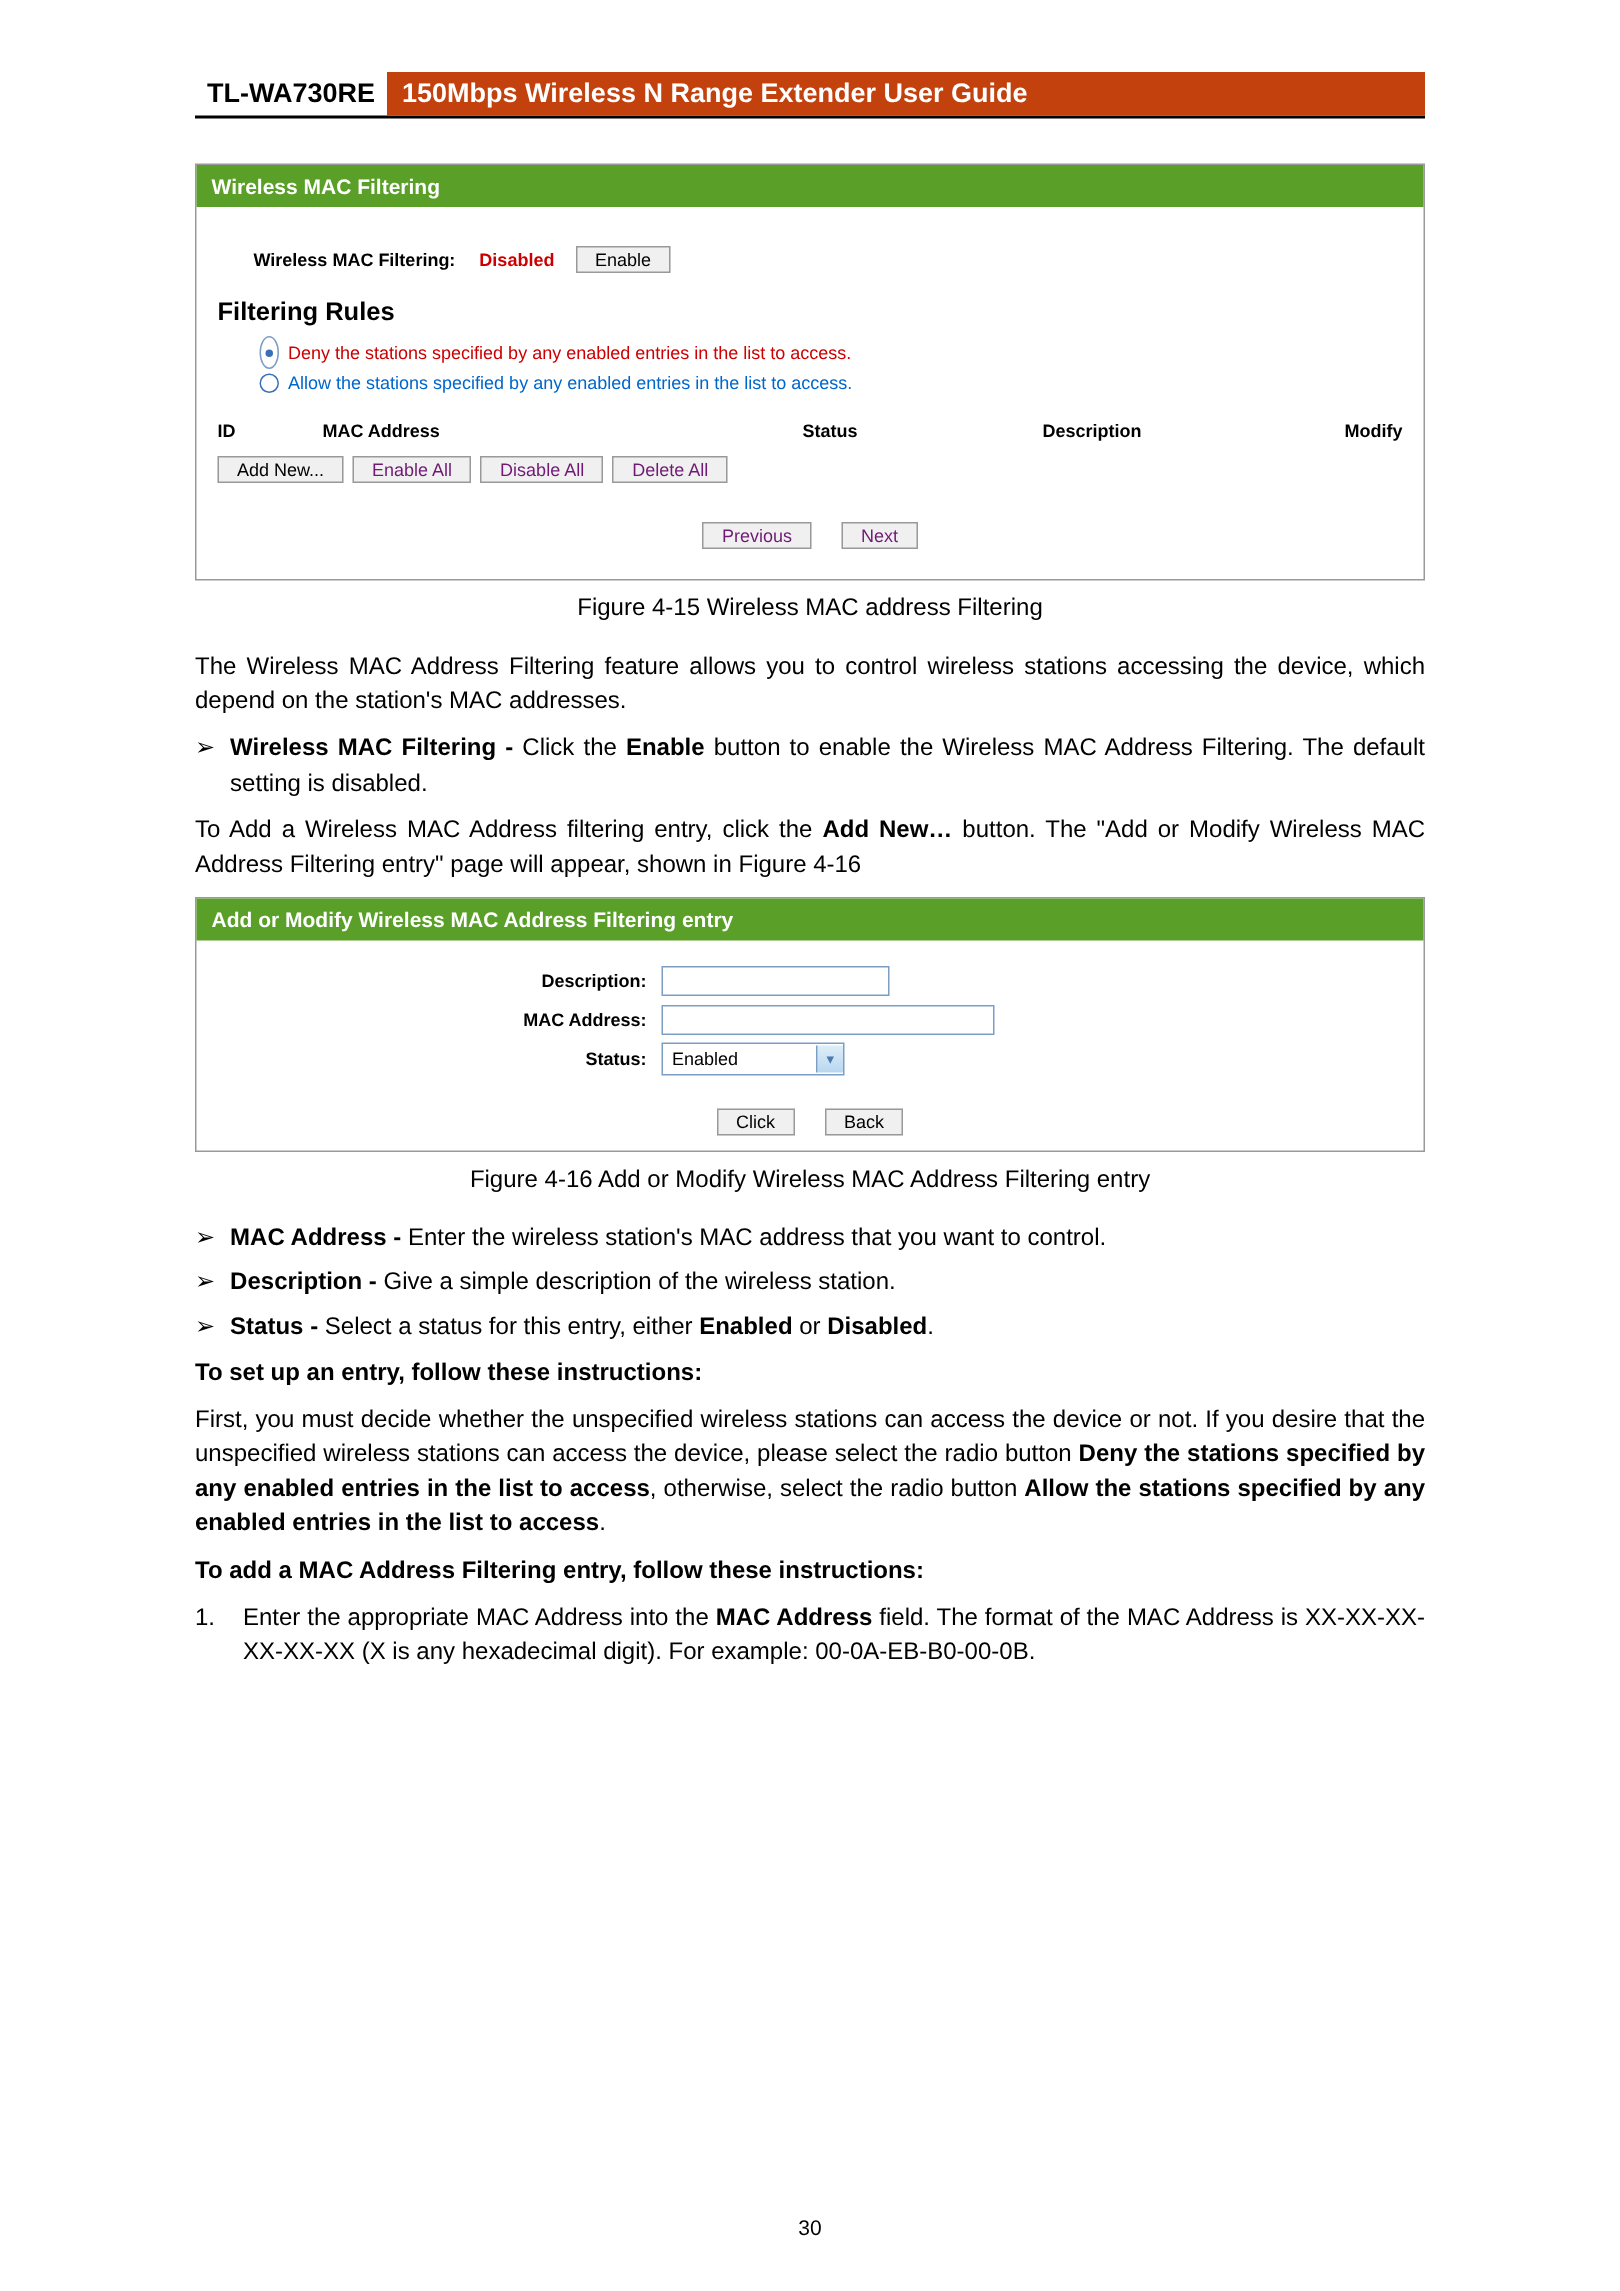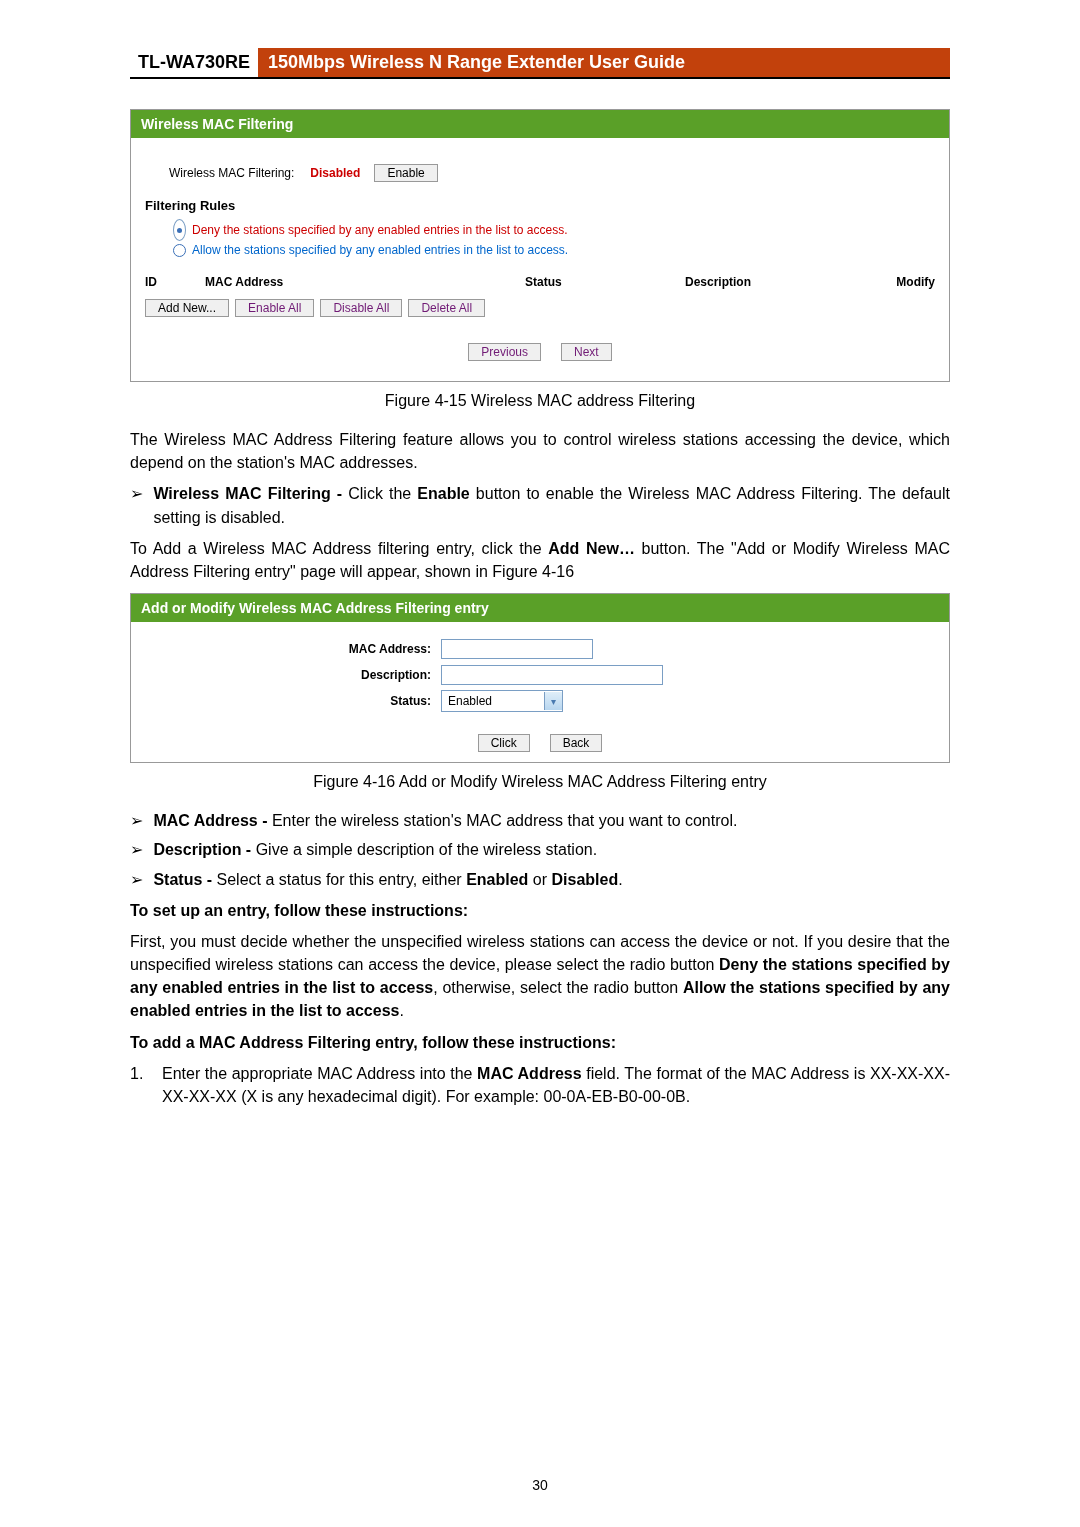--- a/index.html
+++ b/index.html
@@ -13,7 +13,7 @@
 .ss-green{background:#5aa028;color:#fff;font-weight:bold;padding:6px 10px;font-size:14px}
 .ss-body{padding:10px 14px}
 .row{display:flex;align-items:center;margin:16px 0 16px 24px}
-.row .lbl{font-weight:normal;font-size:12px;margin-right:16px}
+.row .lbl{font-weight:bold;font-size:12px;margin-right:16px}
 .disabled-red{color:#c00;font-weight:bold;font-size:12px;margin-right:14px}
 .btn{background:#f0f0f0;border:1px solid #999;padding:1px 12px;font-size:12px;cursor:pointer;font-family:inherit}
 .btn.dim{color:#701a75}

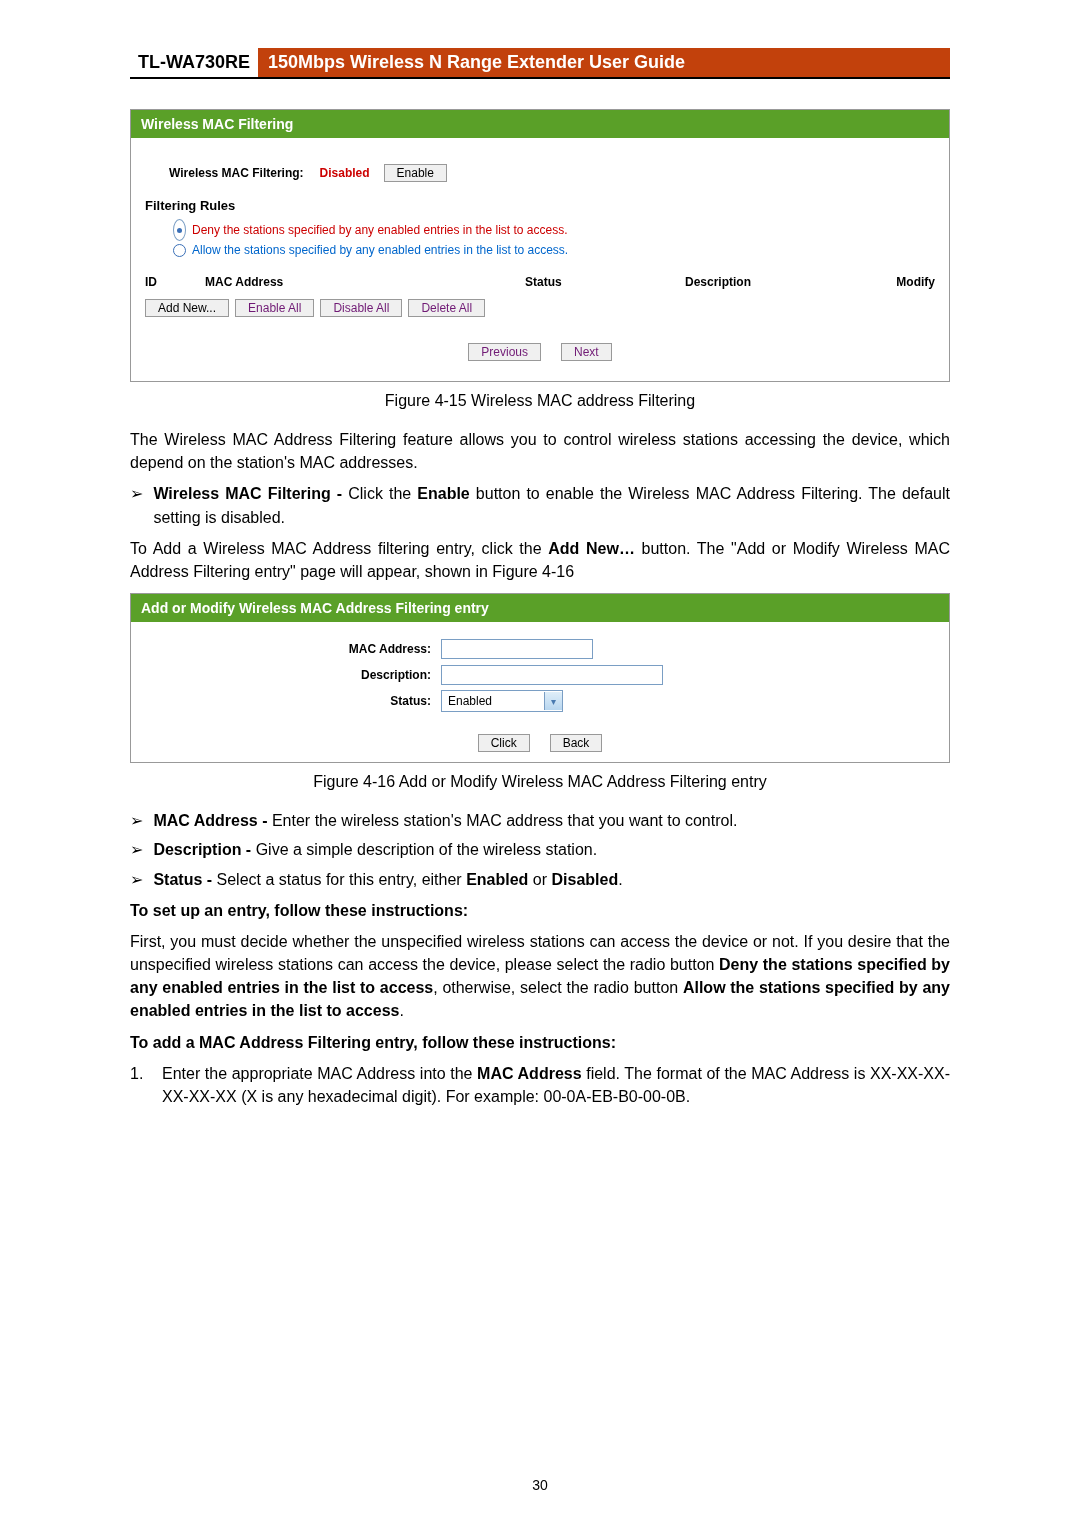--- a/index.html
+++ b/index.html
@@ -17,7 +17,7 @@
 .disabled-red{color:#c00;font-weight:bold;font-size:12px;margin-right:14px}
 .btn{background:#f0f0f0;border:1px solid #999;padding:1px 12px;font-size:12px;cursor:pointer;font-family:inherit}
 .btn.dim{color:#701a75}
-.subhead{font-weight:bold;font-size:13px;margin:4px 0 6px 0}
+.subhead{font-weight:bold;font-size:17px;margin:4px 0 6px 0}
 .radio-line{display:flex;align-items:center;margin:2px 0 2px 28px;font-size:12px}
 .radio-dot{width:11px;height:11px;border:1px solid #3a6fb7;border-radius:50%;margin-right:6px;display:inline-flex;align-items:center;justify-content:center}
 .radio-dot.sel::after{content:'';width:5px;height:5px;background:#3a6fb7;border-radius:50%}

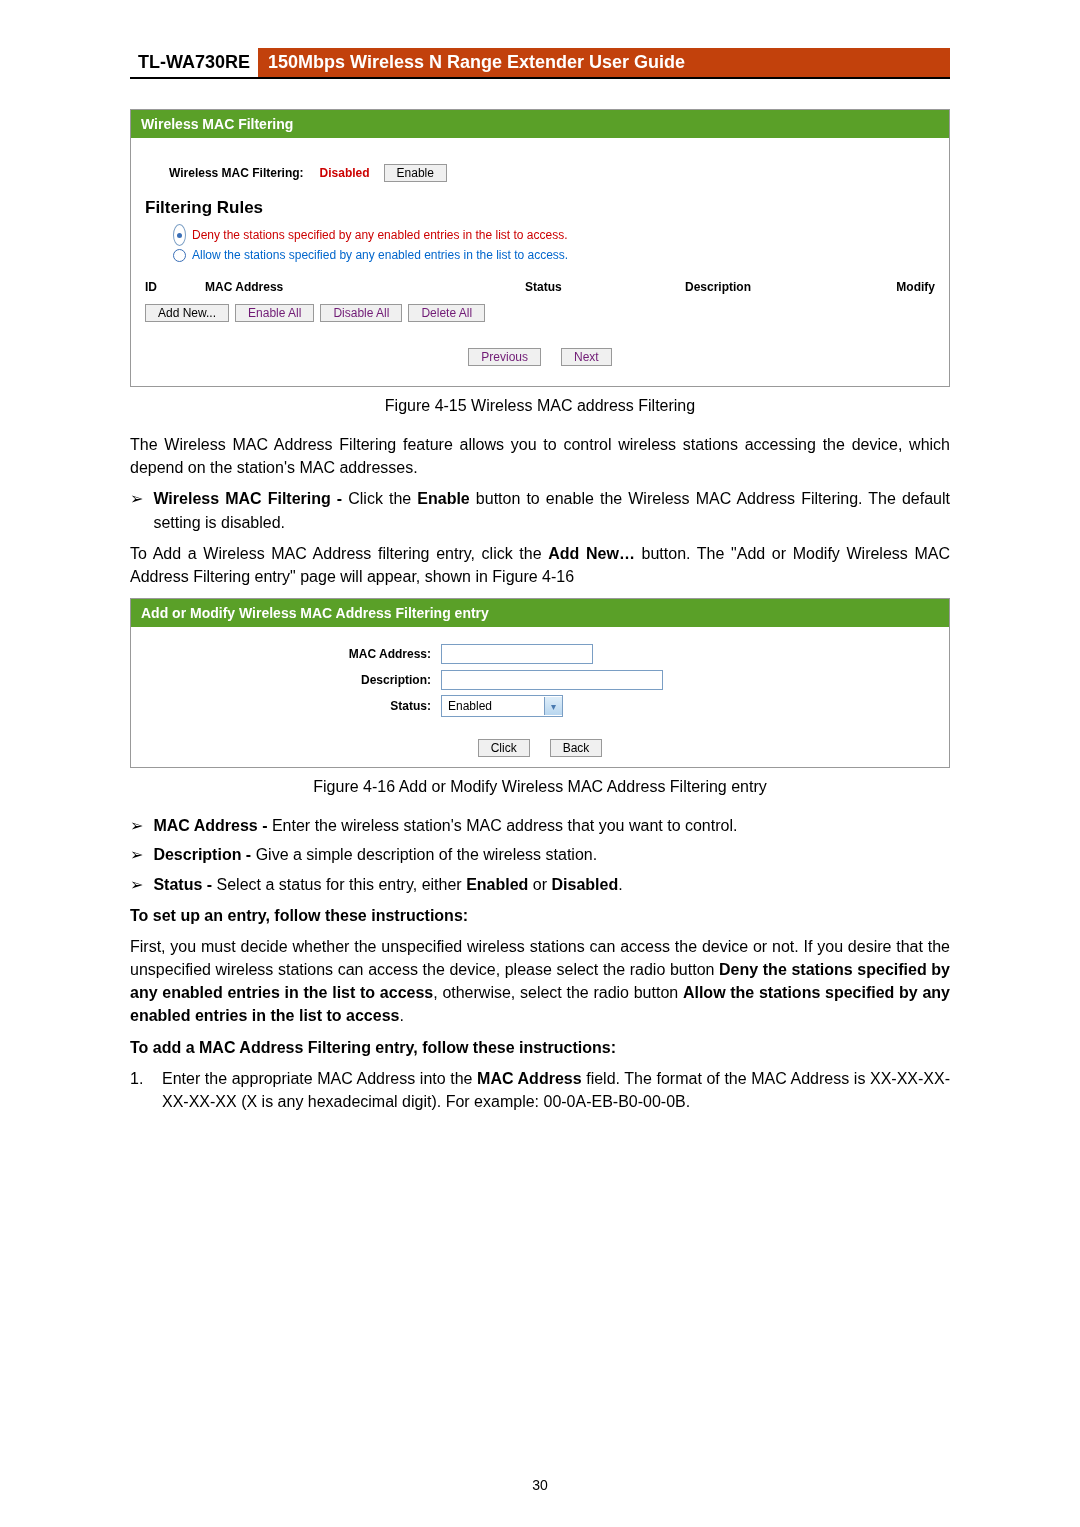--- a/index.html
+++ b/index.html
@@ -24,7 +24,7 @@
 .radio-deny{color:#c00}
 .radio-allow{color:#0066cc}
 .tbl{display:flex;font-weight:bold;font-size:12px;margin:18px 0 10px 0}
-.tbl .c1{width:60px}
+.tbl .c1{width:70px}
 .tbl .c2{width:320px}
 .tbl .c3{width:160px}
 .tbl .c4{flex:1}

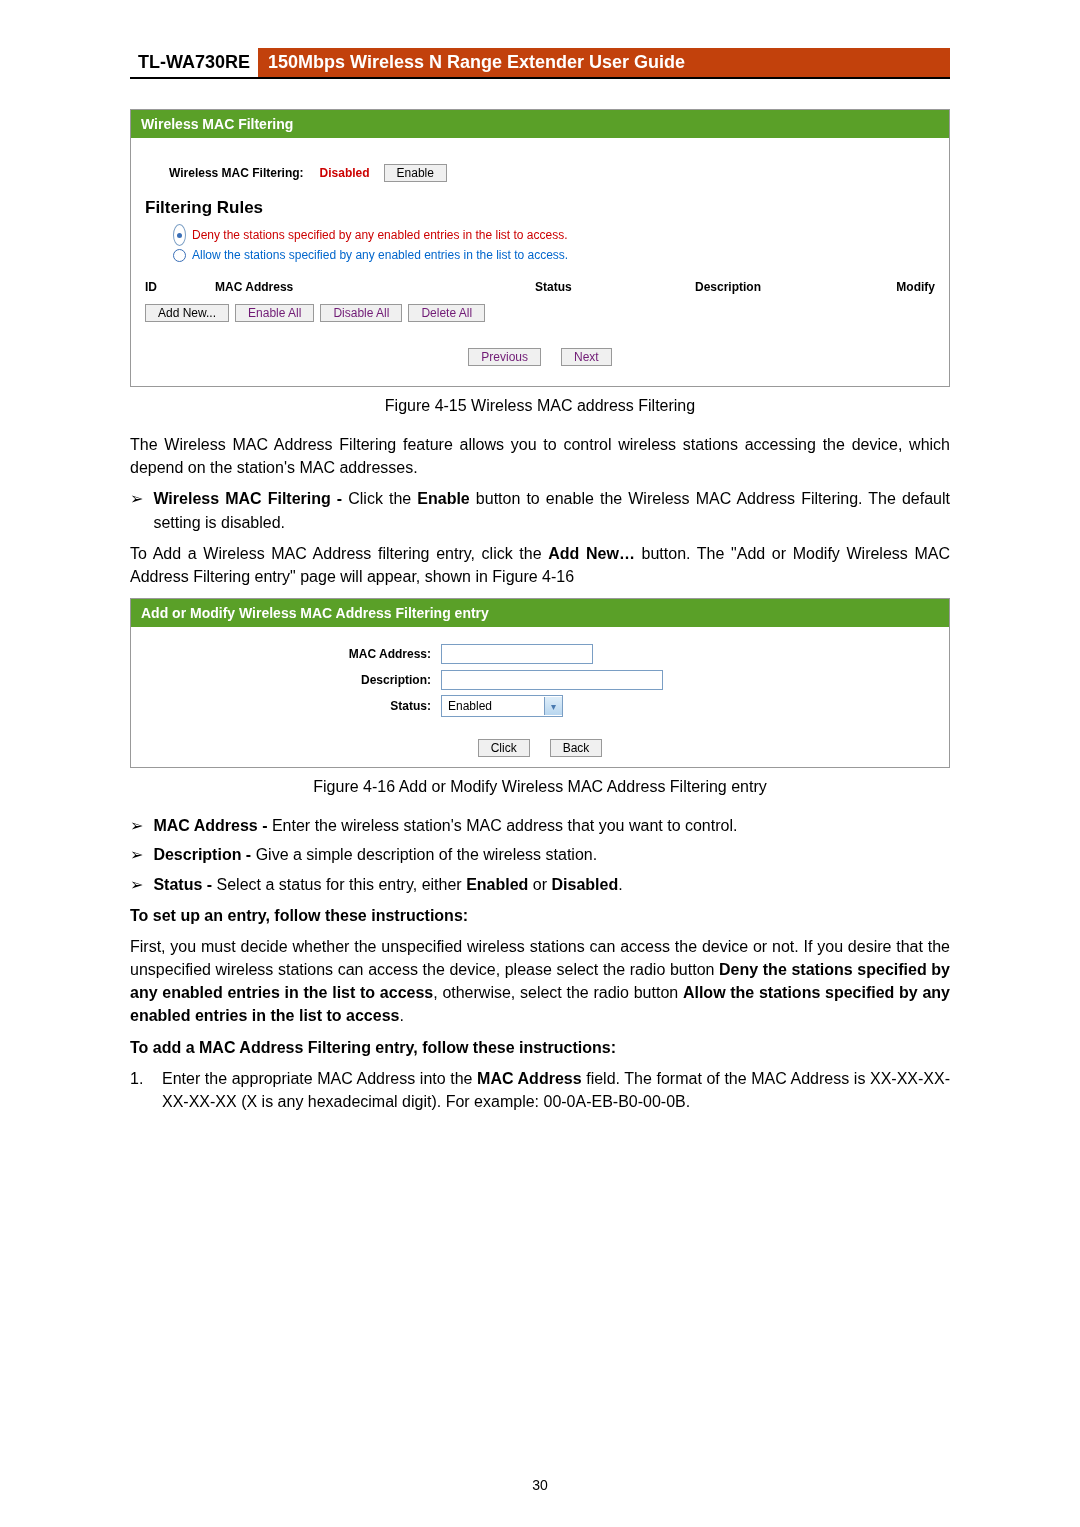--- a/index.html
+++ b/index.html
@@ -130,8 +130,8 @@
     <div class="ss-green">Add or Modify Wireless MAC Address Filtering entry</div>
     <div class="form-tbl">
       <div class="form-lbls">
+        <div>Description:</div>
         <div>MAC Address:</div>
-        <div>Description:</div>
         <div>Status:</div>
       </div>
       <div class="form-inps">

